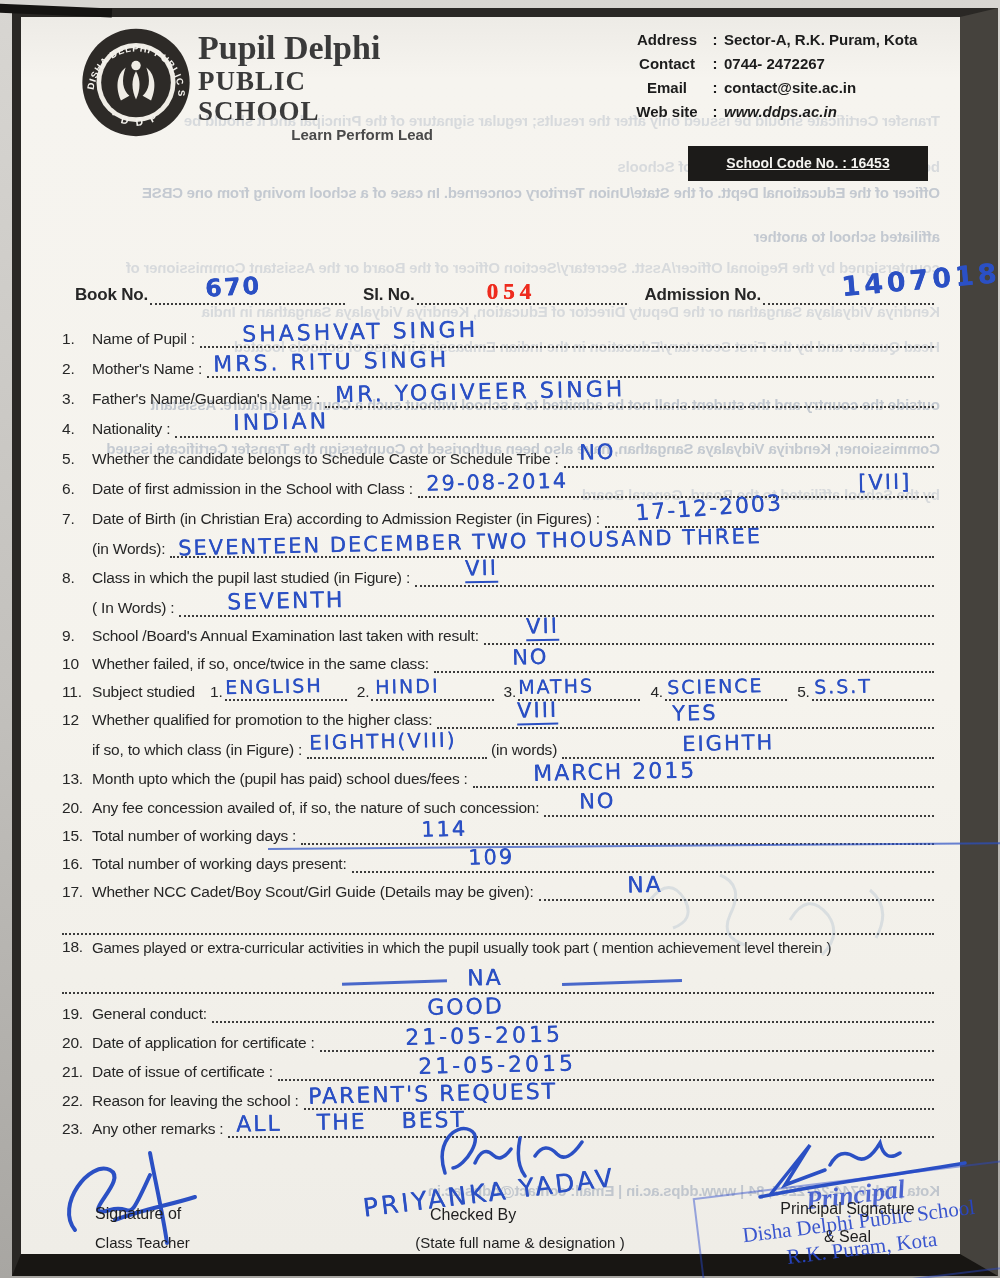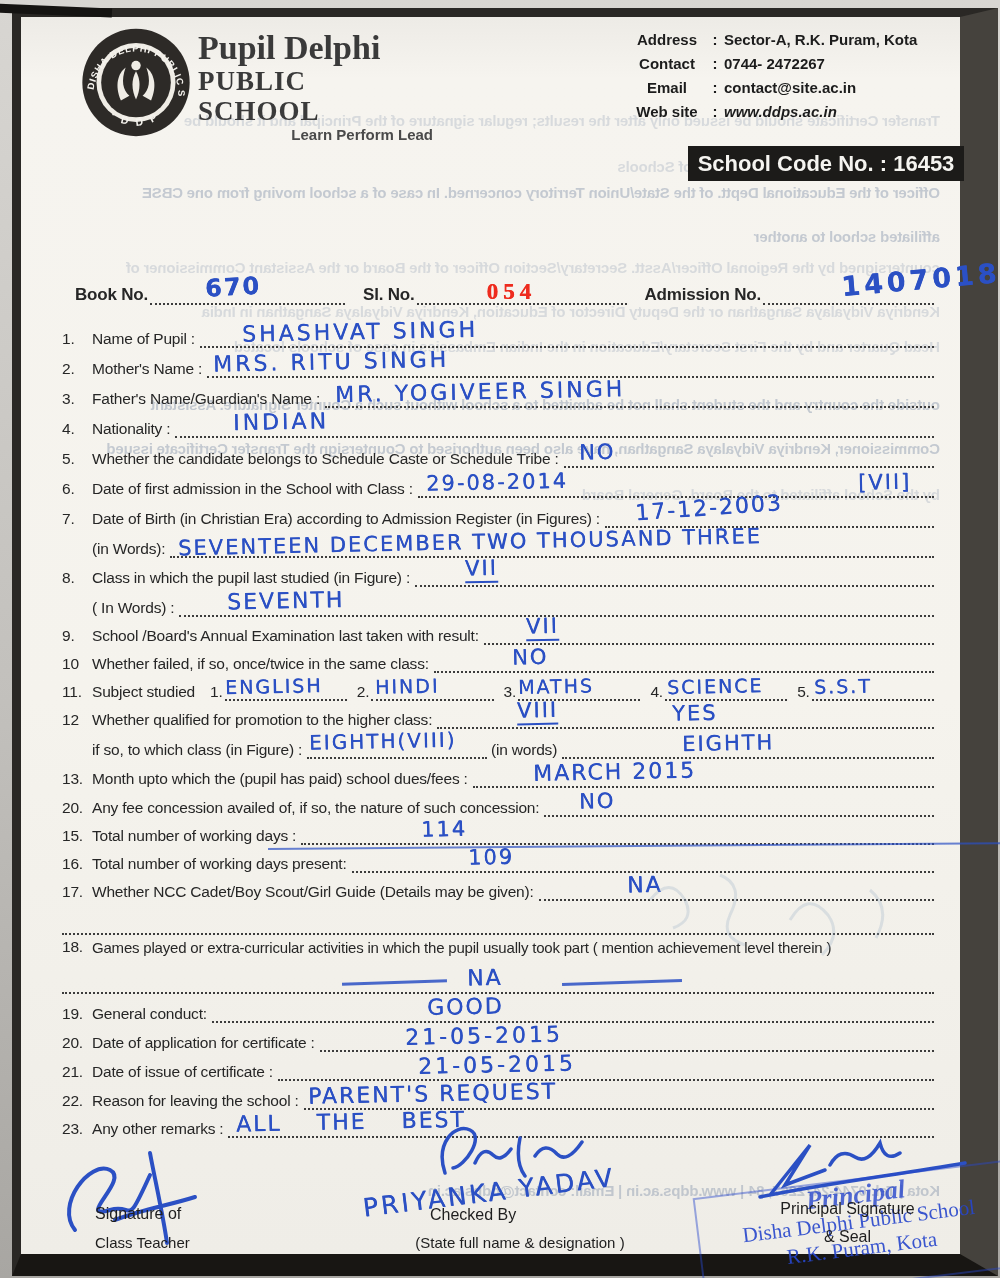--- a/index.html
+++ b/index.html
@@ -34,7 +34,7 @@
 
   .blackbox{position:absolute;background:#1c1b19;color:#f5f4f0;font-weight:bold;text-align:center;}
   .affil{left:105px;top:150px;width:272px;height:35px;line-height:35px;font-size:19px;}
-  .scode{left:688px;top:146px;width:276px;height:35px;line-height:35px;font-size:22px;}
+  .scode{left:688px;top:146px;width:240px;height:35px;line-height:35px;font-size:14px;text-decoration:underline;}
   .title{left:295px;top:208px;width:420px;height:50px;line-height:50px;font-size:31px;letter-spacing:2px;
          text-shadow:1px 1px 0 #000;}
 

